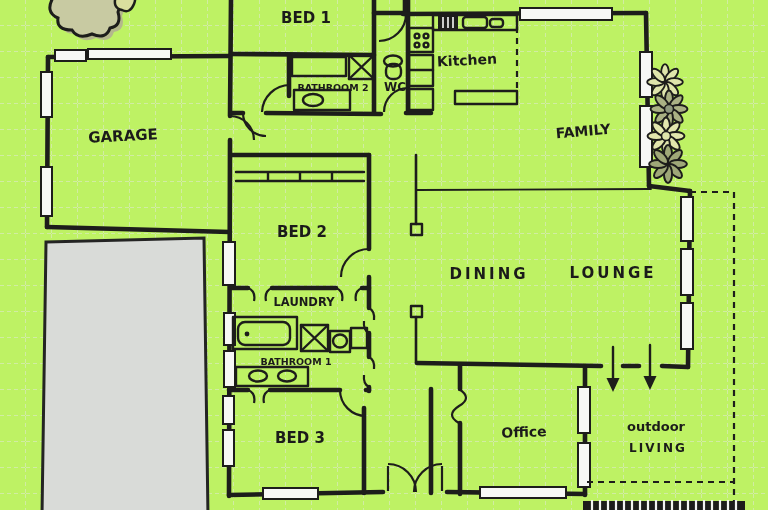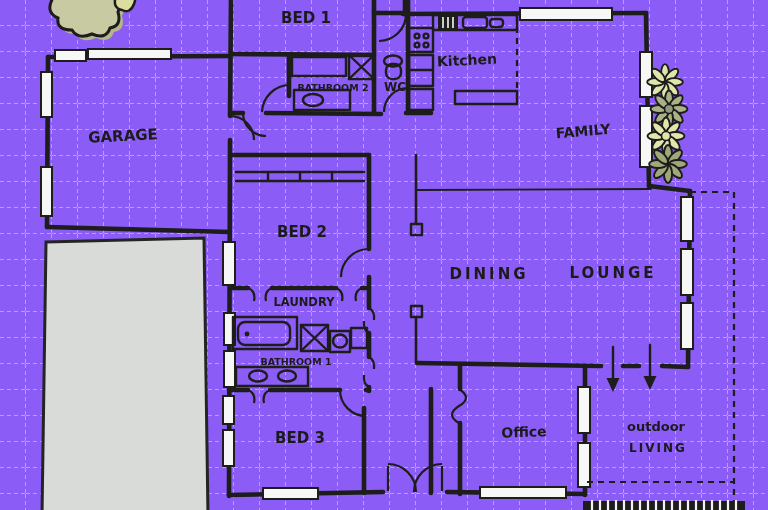--- a/index.html
+++ b/index.html
@@ -3,7 +3,7 @@
 <meta charset="utf-8">
 <style>
   html,body{margin:0;padding:0;background:#f2f3f0;}
-  .canvas{position:relative;width:768px;height:510px;overflow:hidden;background:#8b5cf6;}
+  .canvas{position:relative;width:768px;height:510px;overflow:hidden;background:#bef264;}
   svg{display:block;}
   .lbl{font-family:"DejaVu Sans", sans-serif;font-weight:700;fill:#1b1b1a;text-anchor:middle;}
   .wall{stroke:#1d1d1b;stroke-width:4.6;fill:none;stroke-linecap:round;stroke-linejoin:round;}

